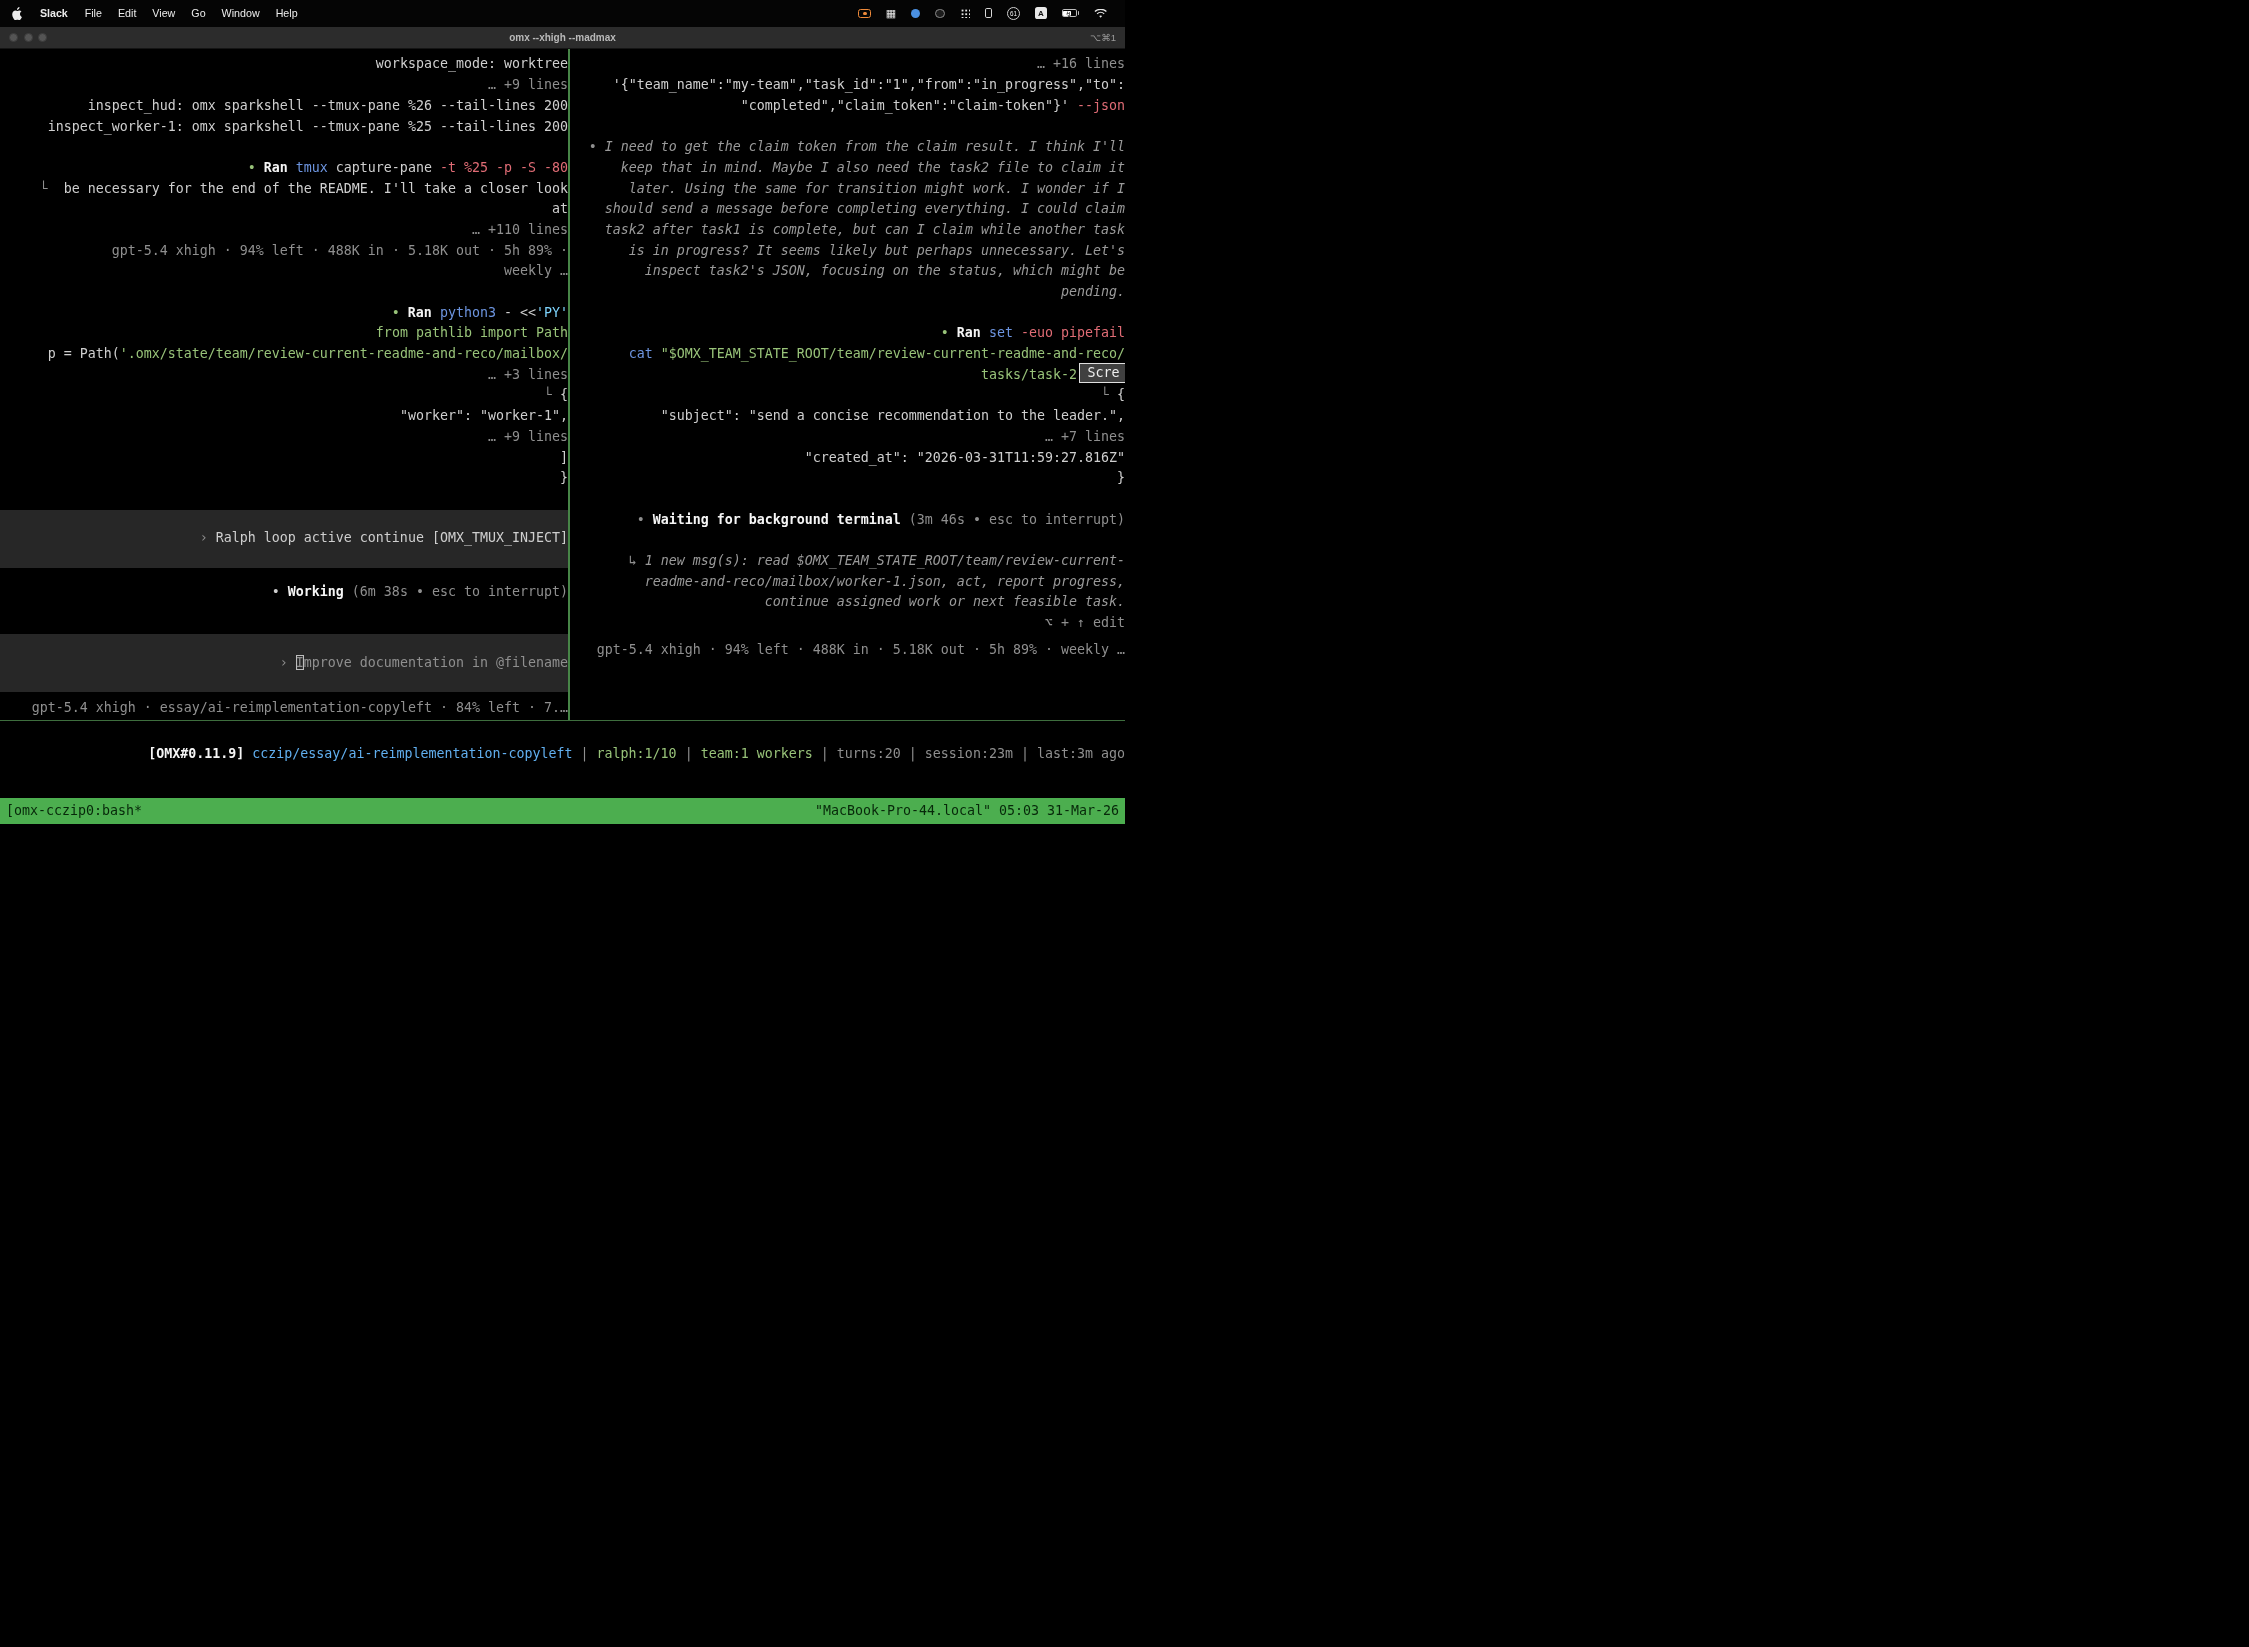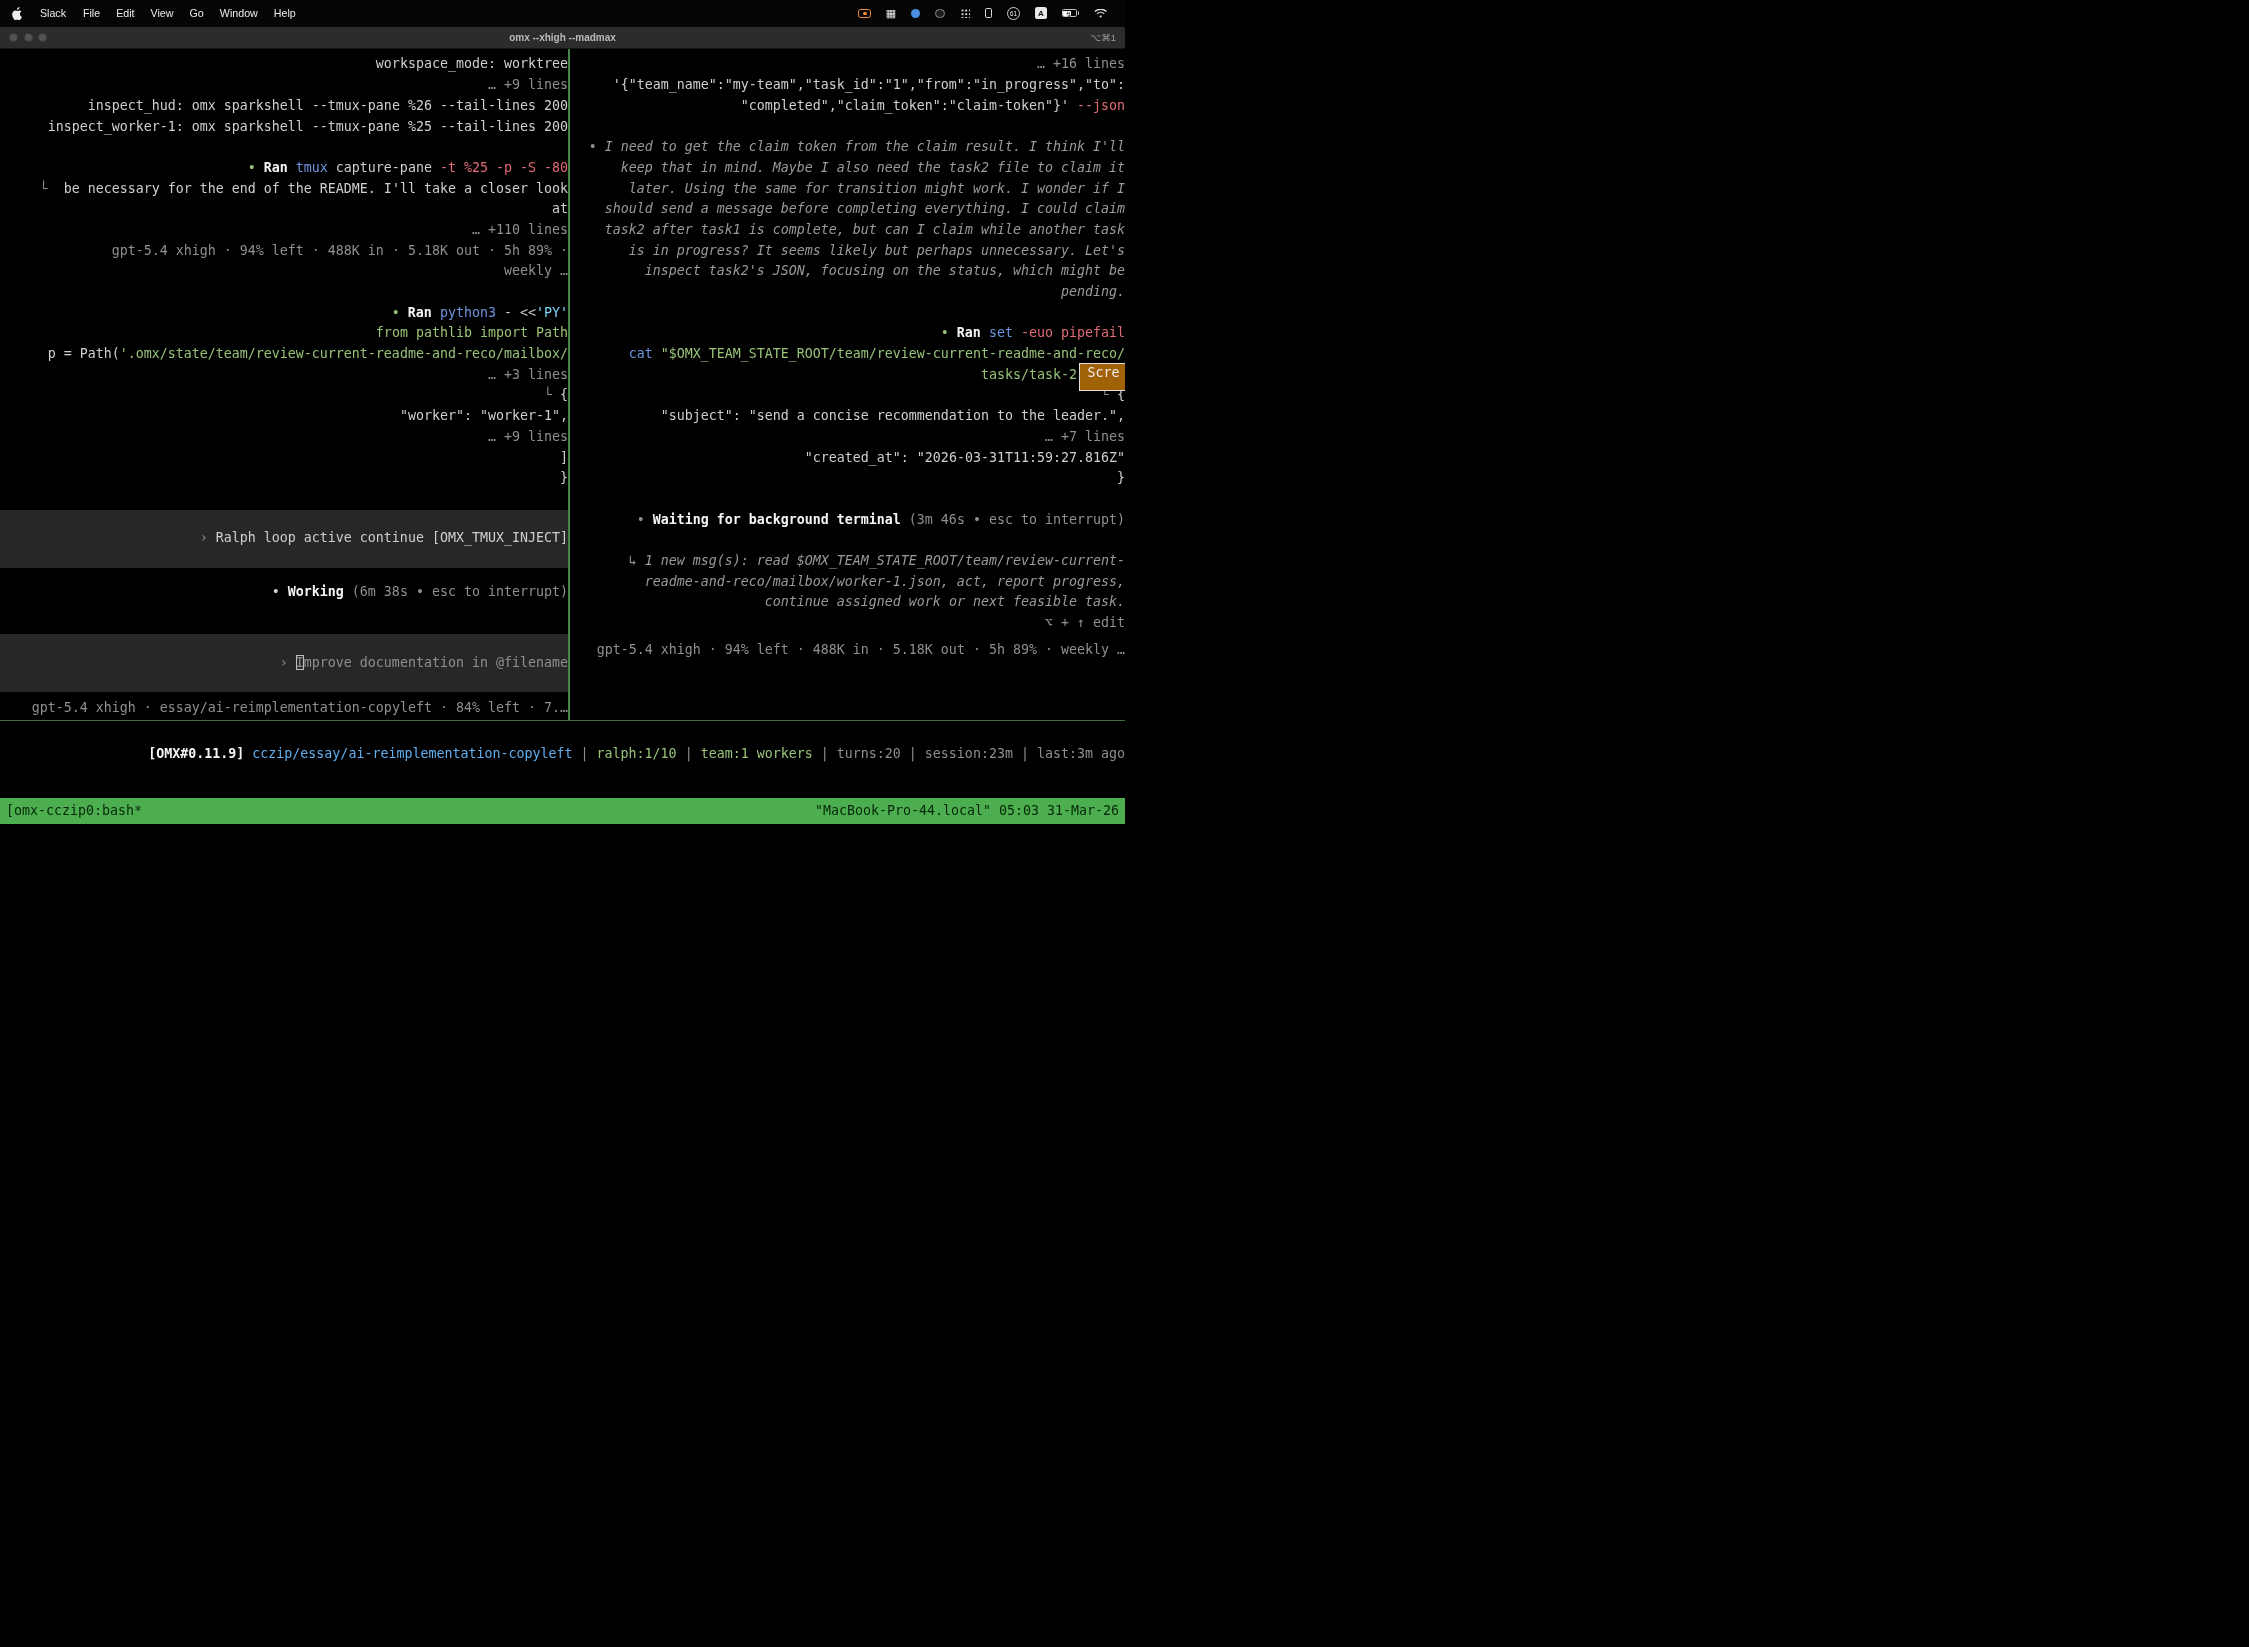--- a/index.html
+++ b/index.html
@@ -11,7 +11,7 @@
   .mb-left { display:flex; align-items:center; }
   .apple { display:inline-flex; width:14.8px; justify-content:center; margin-right:5.9px; }
   .mb-item { padding:0 8px; color:#ececec; }
-  .mb-item.app { font-weight:normal; padding:0 8.9px; }
+  .mb-item.app { font-weight:bold; padding:0 8.9px; }
   .mb-right { display:flex; align-items:center; }
   .mi { display:inline-flex; align-items:center; justify-content:center; height:16px; margin:0 7.4px; color:#e6e6e6; }
   .rec { width:12.5px; height:9.6px; border:1.1px solid #ef8a3a; border-radius:2.6px; position:relative; }

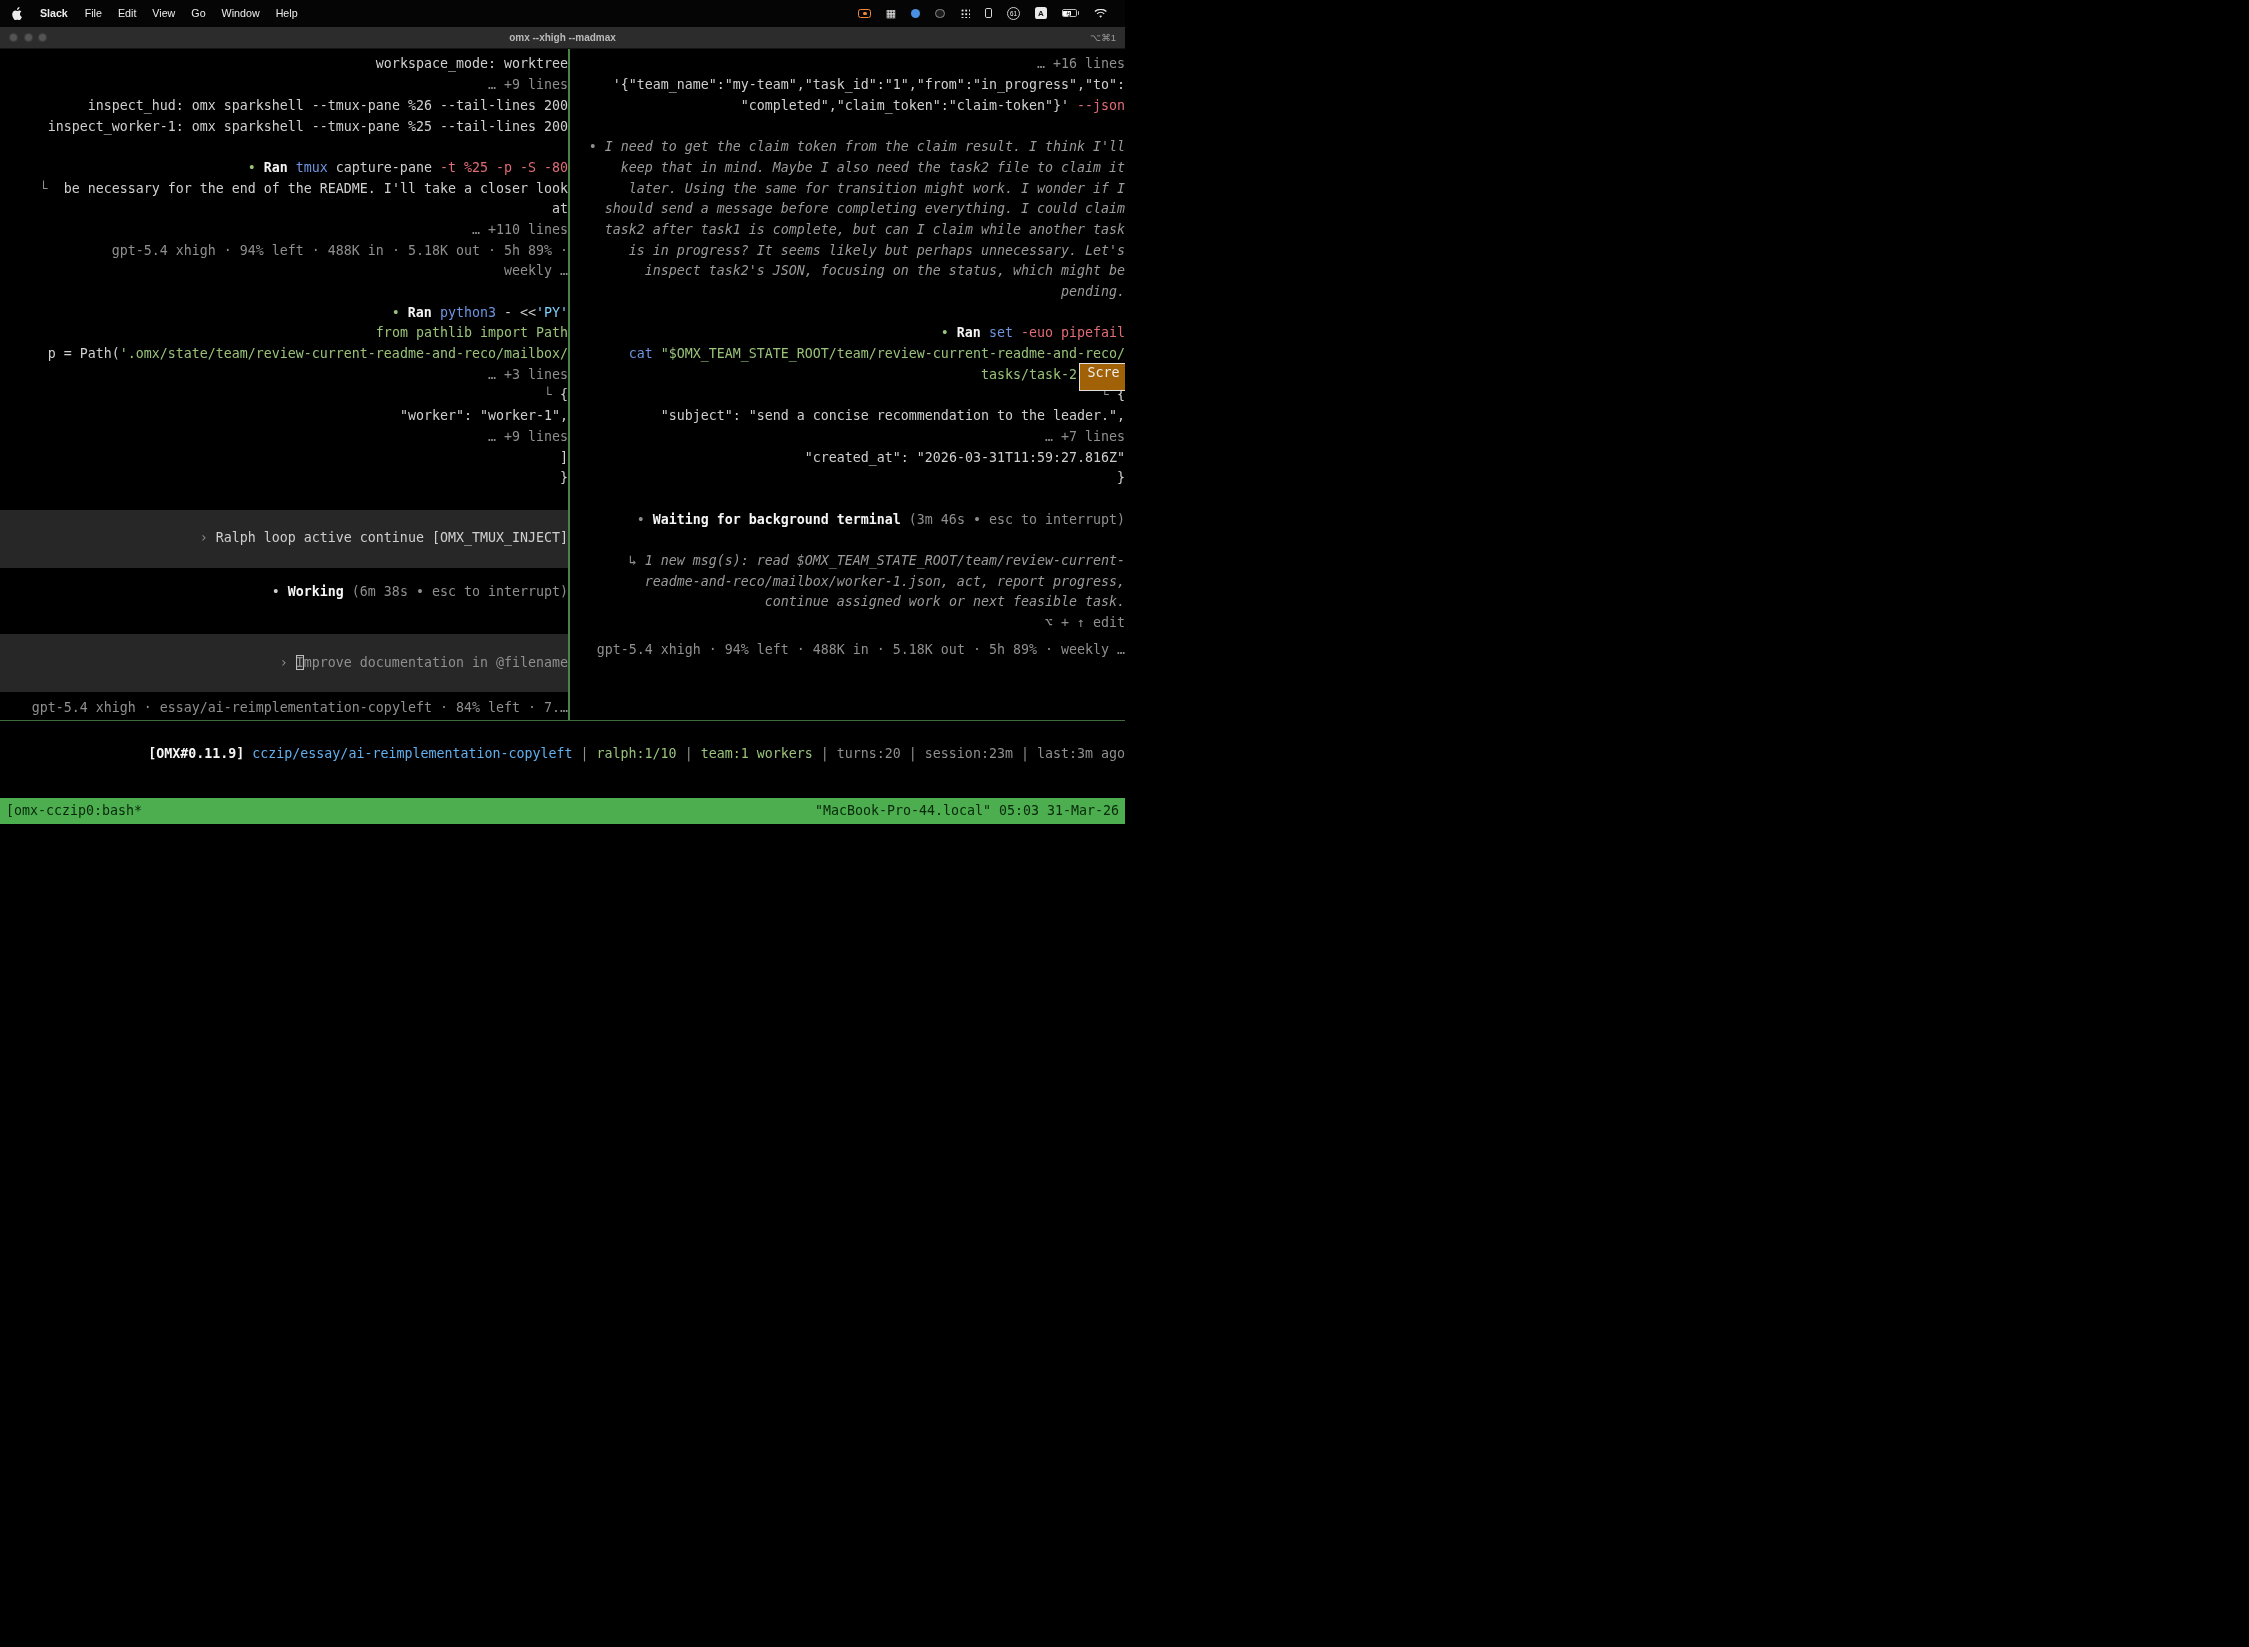--- a/index.html
+++ b/index.html
@@ -59,7 +59,7 @@
   .omx-status { margin-top:23px; padding-left:5px; }
   .omx-status .ln { height:20.7px; }
 
-  .tooltip { position:absolute; top:314px; right:-1.5px; border:1.1px solid #e0e0e0; background:#a16207; color:#efefef; padding:0.7px 5.9px 0.7px 7.4px; height:28px; line-height:18.5px; font-size:13.3px; }
+  .tooltip { position:absolute; top:314px; right:-1.5px; border:1.1px solid #e0e0e0; background:#404040; color:#efefef; padding:0.7px 5.9px 0.7px 7.4px; height:20px; line-height:18.5px; font-size:13.3px; }
 
   
   .tmuxbar { height:26.6px; background:#4cae4f; color:#07280a; display:flex; align-items:center; justify-content:space-between; padding:0 5.9px; font-family:"DejaVu Sans Mono","DejaVu Sans",monospace; font-size:13.3px; }

